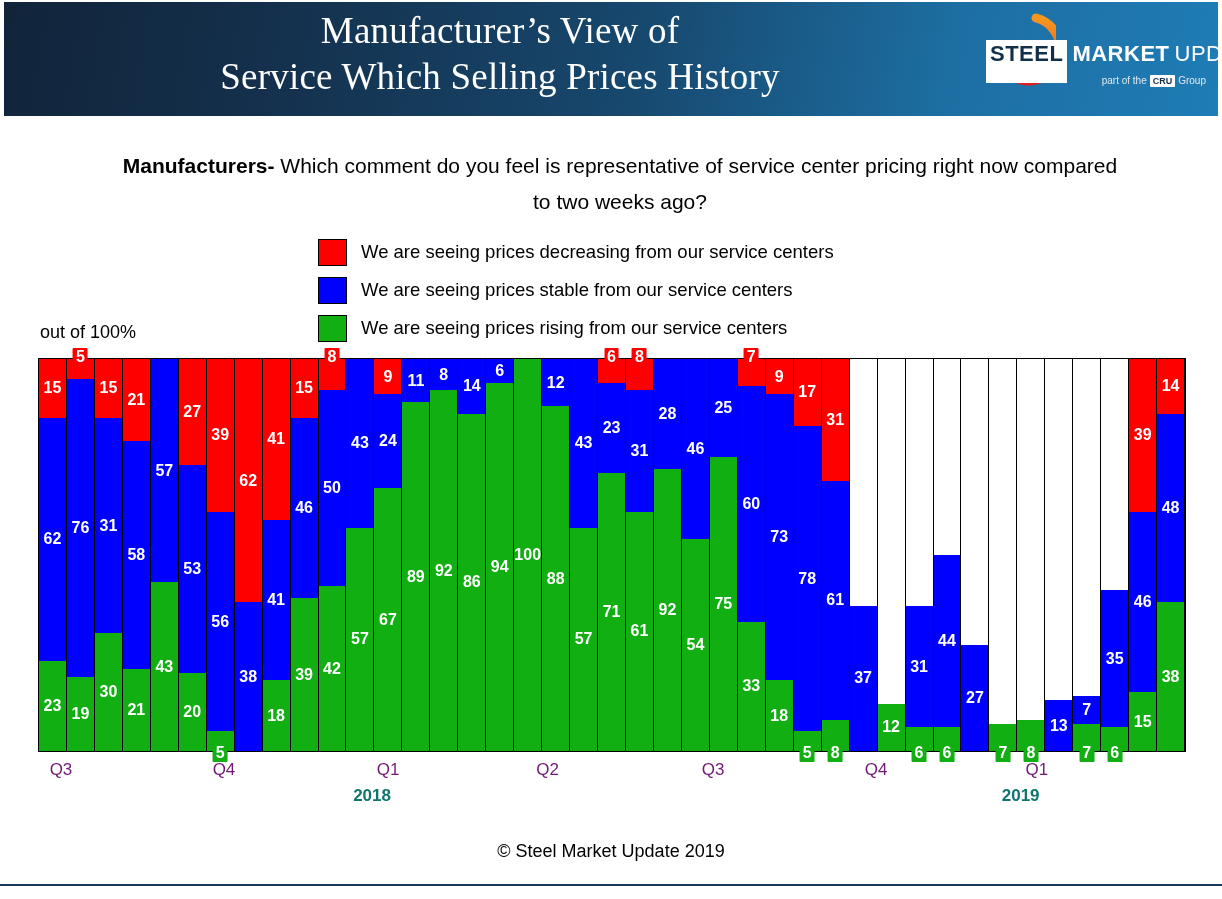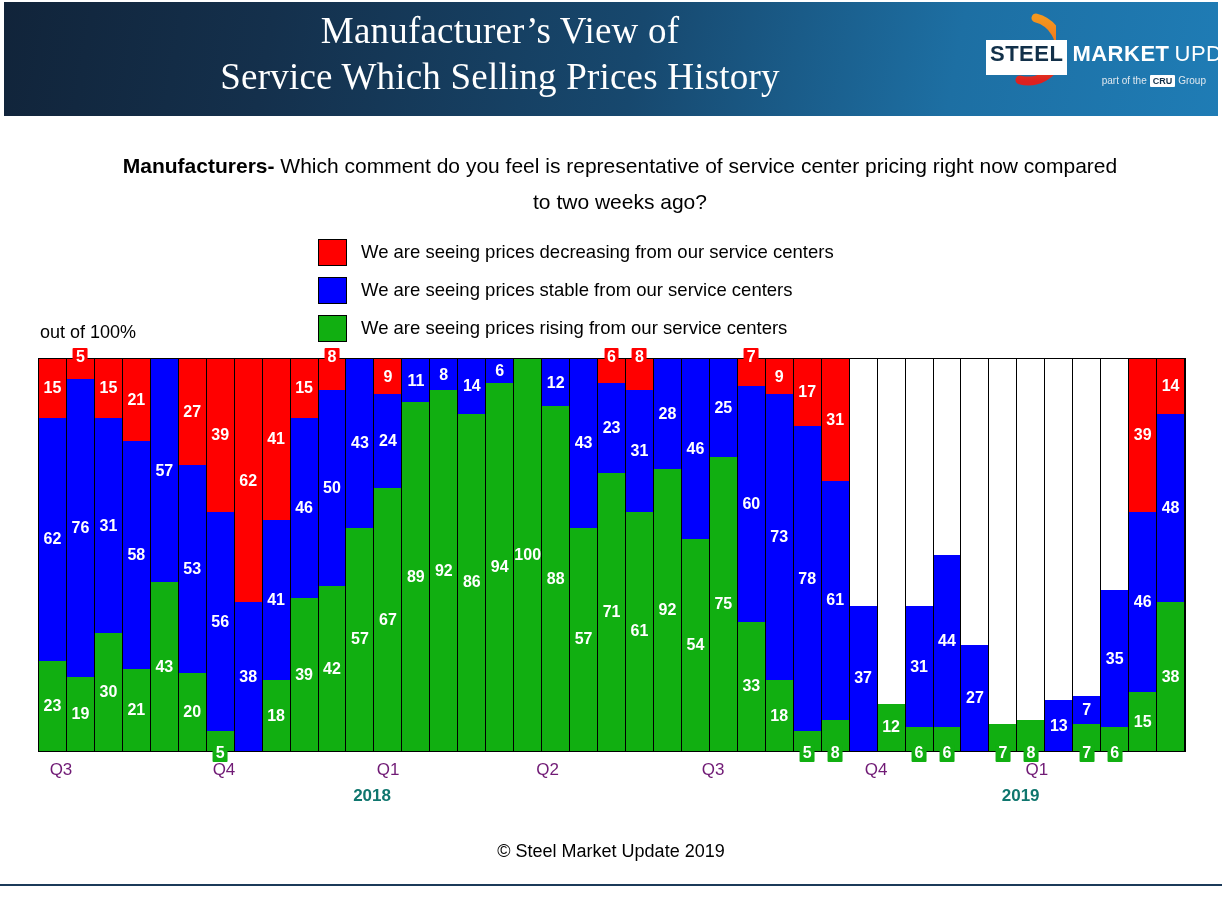--- a/index.html
+++ b/index.html
@@ -34,7 +34,7 @@
                white-space:nowrap; }
   .lw-steel {
     display:inline-block; background:#ffffff; color:#123049;
-    font-weight:bold; font-size:22px; line-height:26px; padding:1px 4px 8px 4px;
+    font-weight:bold; font-size:22px; line-height:26px; padding:1px 4px 16px 4px;
     letter-spacing:.5px; font-family:"Liberation Sans", sans-serif;
   }
   .lw-market {

